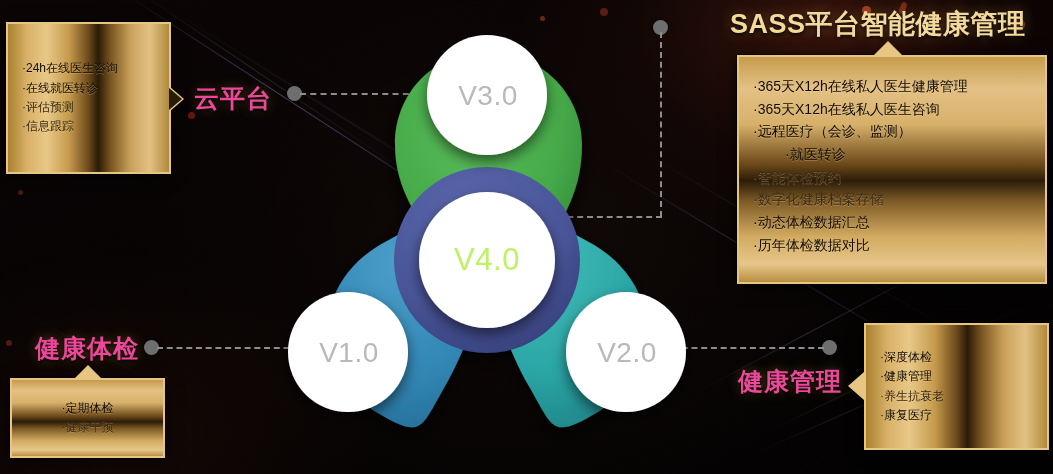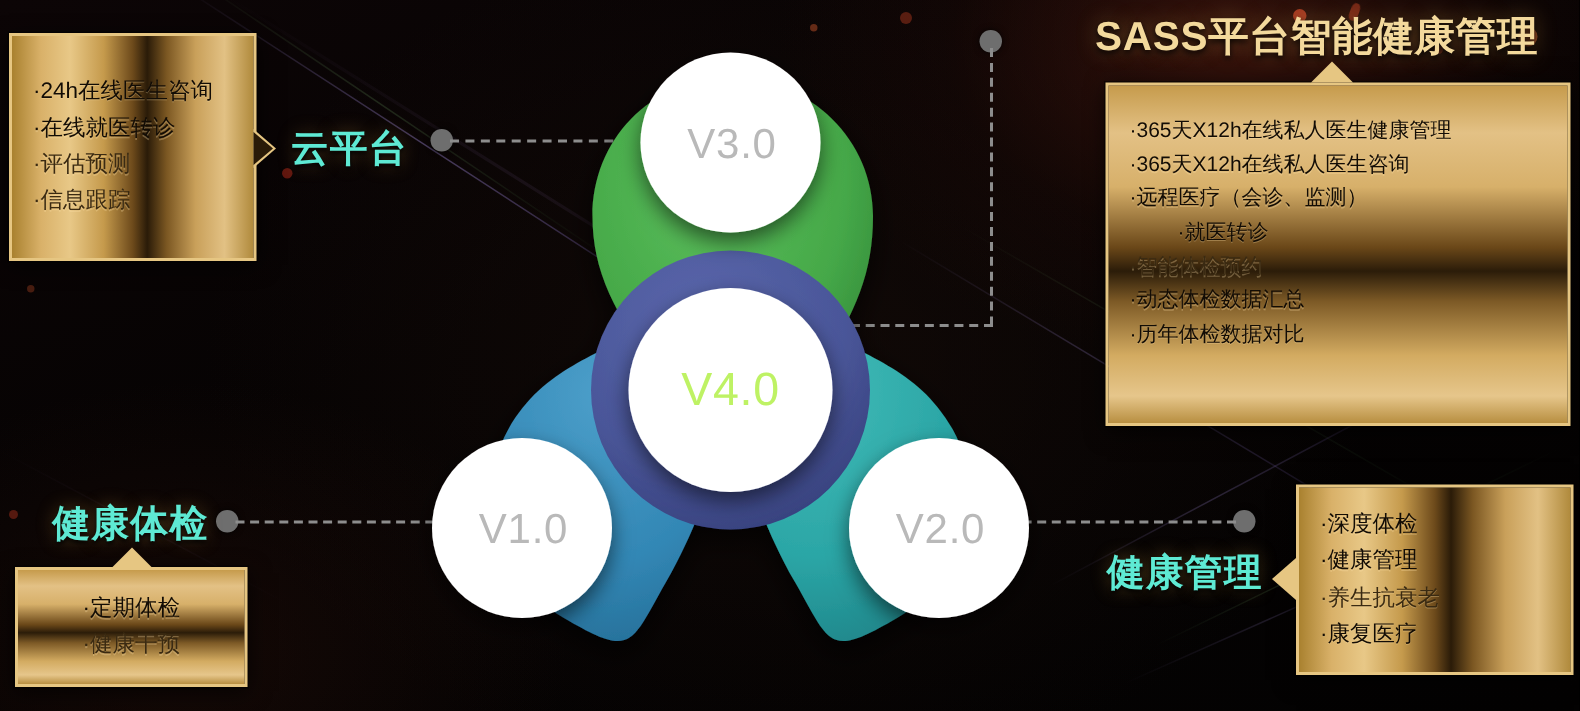--- a/index.html
+++ b/index.html
@@ -78,7 +78,7 @@
   .gold-list.topaligned{justify-content:flex-start;}
   .gold-item{
     color:#120c05;
-    font-size:15px;
+    font-size:12px;
     line-height:1.62;
     white-space:nowrap;
     text-shadow:0 1px 0 rgba(255,225,170,.30);

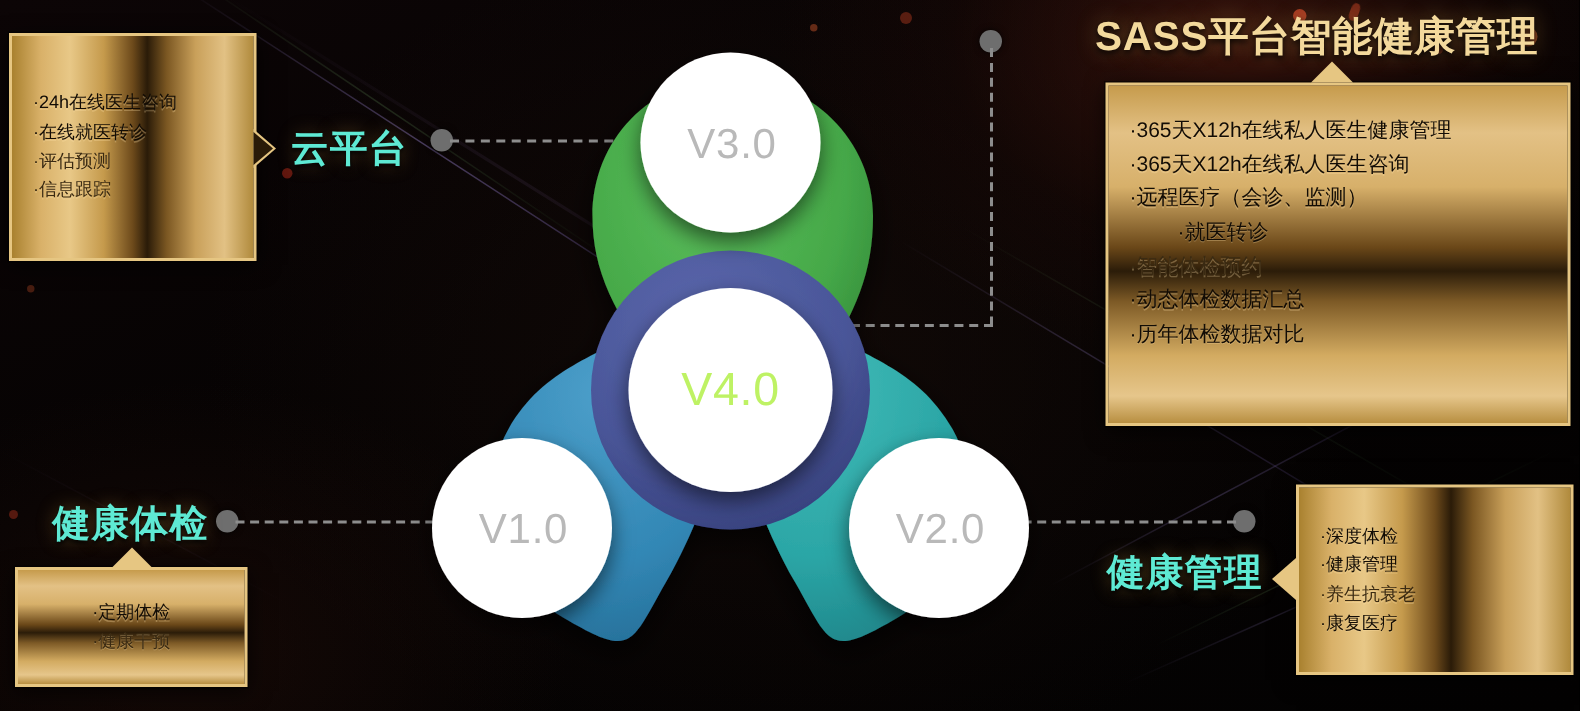--- a/index.html
+++ b/index.html
@@ -113,7 +113,7 @@
     position:absolute;
     font-size:25px;
     font-weight:bold;
-    color:#5eead4;
+    color:#ec4899;
     letter-spacing:1px;
     white-space:nowrap;
     text-shadow:0 2px 3px rgba(0,0,0,.9), 0 0 12px rgba(215,165,70,.35);

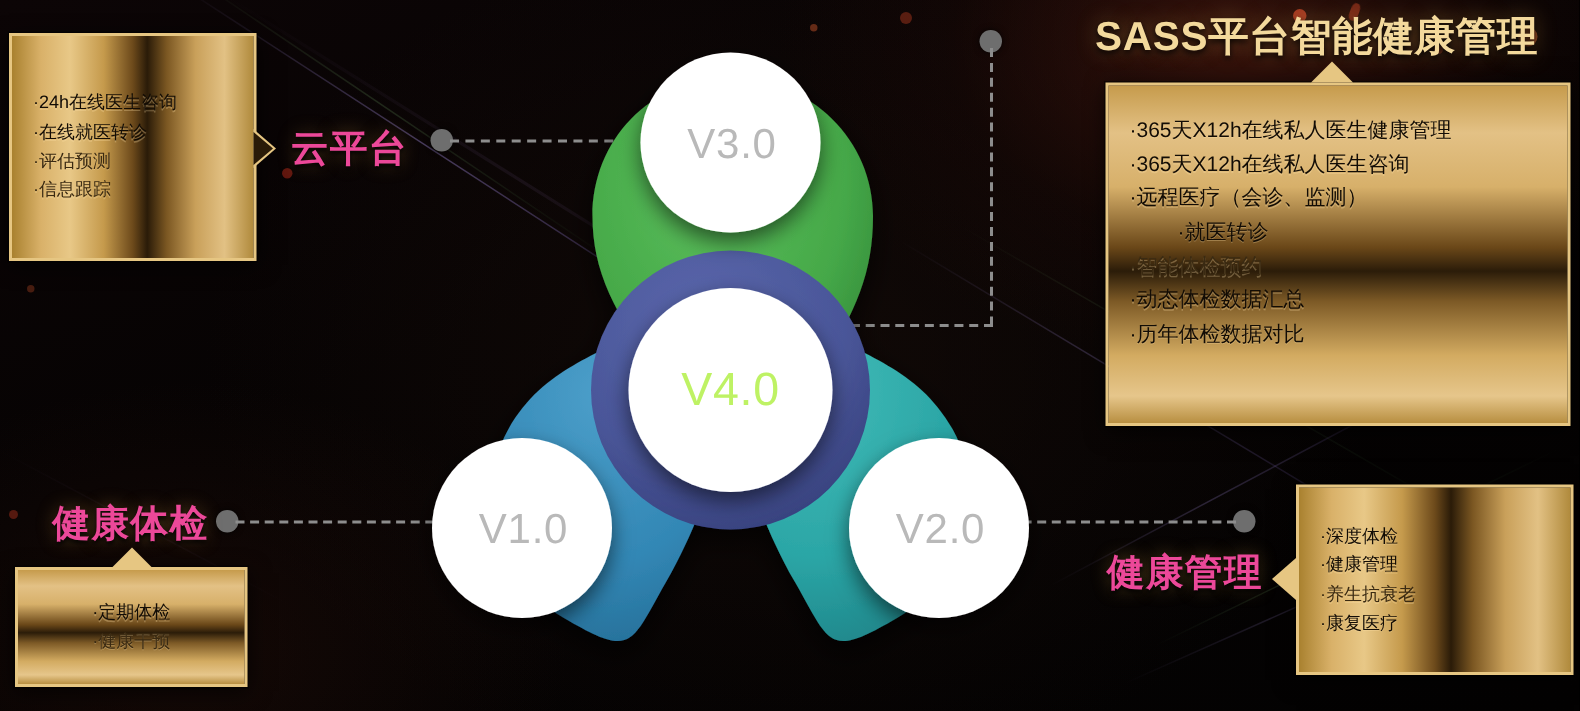--- a/index.html
+++ b/index.html
@@ -296,6 +296,7 @@
       <div class="gold-item" style="font-size:14px;">·远程医疗（会诊、监测）</div>
       <div class="gold-item" style="font-size:14px;margin-left:32px;">·就医转诊</div>
       <div class="gold-item dim" style="font-size:14px;">·智能体检预约</div>
+      <div class="gold-item dim" style="font-size:14px;">·数字化健康档案存储</div>
       <div class="gold-item" style="font-size:14px;">·动态体检数据汇总</div>
       <div class="gold-item" style="font-size:14px;">·历年体检数据对比</div>
     </div>

